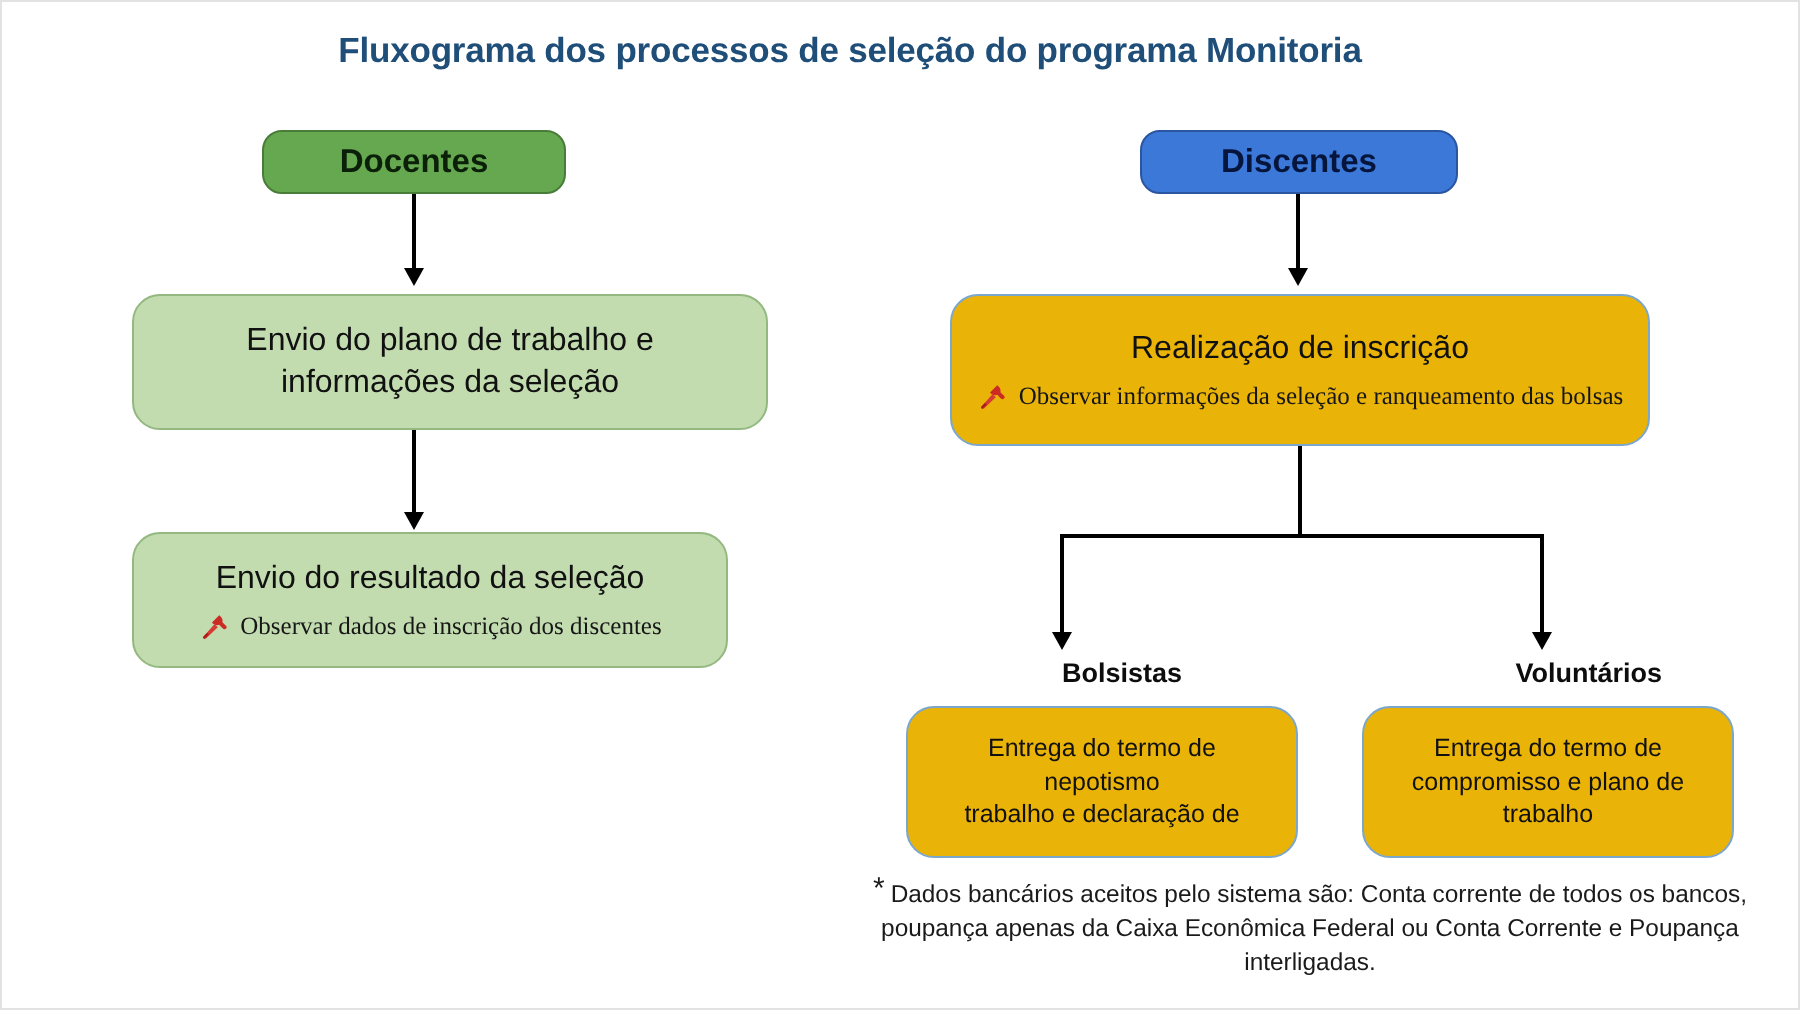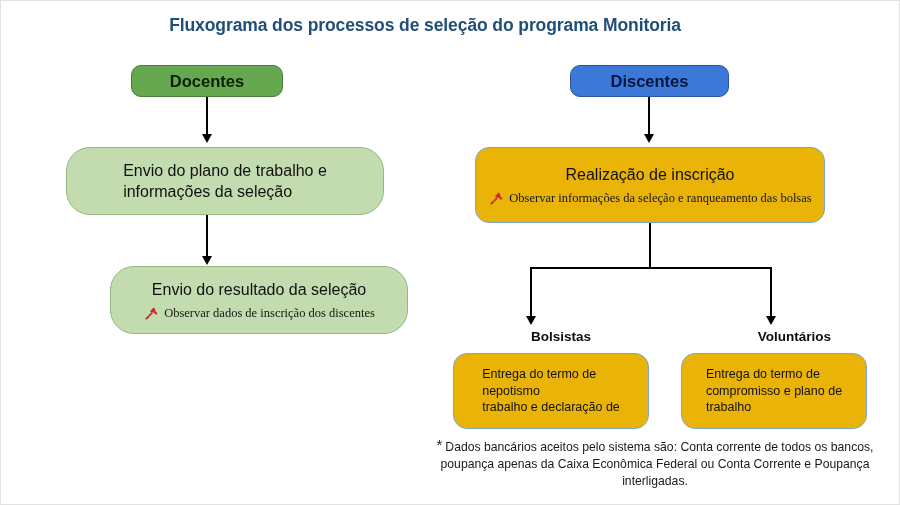--- a/index.html
+++ b/index.html
@@ -40,6 +40,7 @@
     flex-direction: column;
     align-items: center;
     justify-content: center;
+    text-align: center;
     color: #0b0b0b;
   }
 

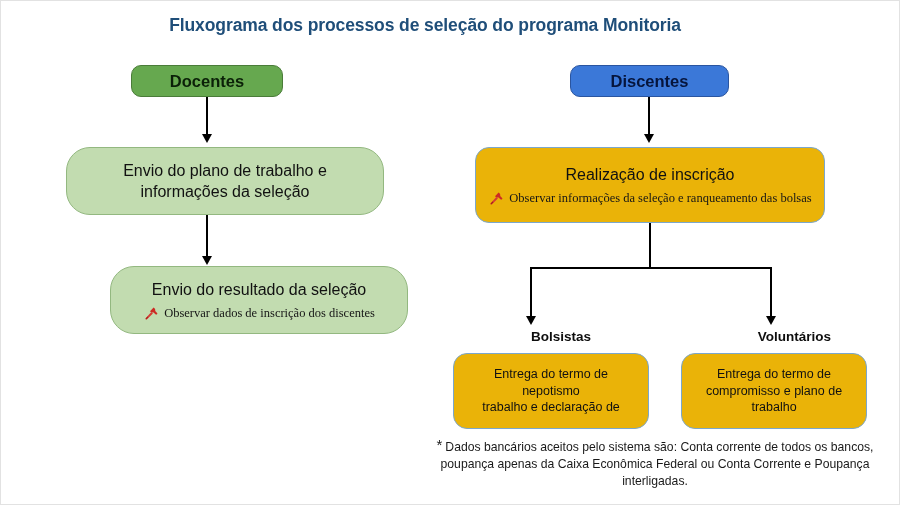--- a/index.html
+++ b/index.html
@@ -63,7 +63,7 @@
   .body-green {
     background: #c2dcb0;
     border: 1px solid #93b880;
-    border-radius: 24px;
+    border-radius: 14px;
   }
   .body-blue {
     background: #eab308;

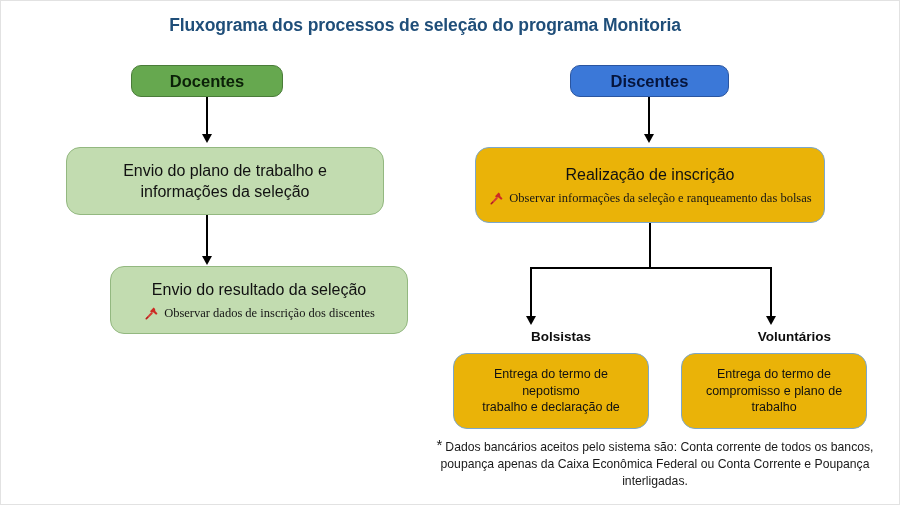--- a/index.html
+++ b/index.html
@@ -168,7 +168,7 @@
   <div class="conn vline" style="left:205px; top:214px; width:2px; height:46px;"></div>
   <div class="arrow-head" style="left:200.5px; top:255px;"></div>
 
-  <div class="node body-green" style="left:65px; top:265px; width:298px; height:68px;margin-left:44px;">
+  <div class="node body-green" style="left:65px; top:265px; width:298px; height:68px;">
     <div class="node-title">
       <div>Envio do resultado da seleção</div>
     </div>

